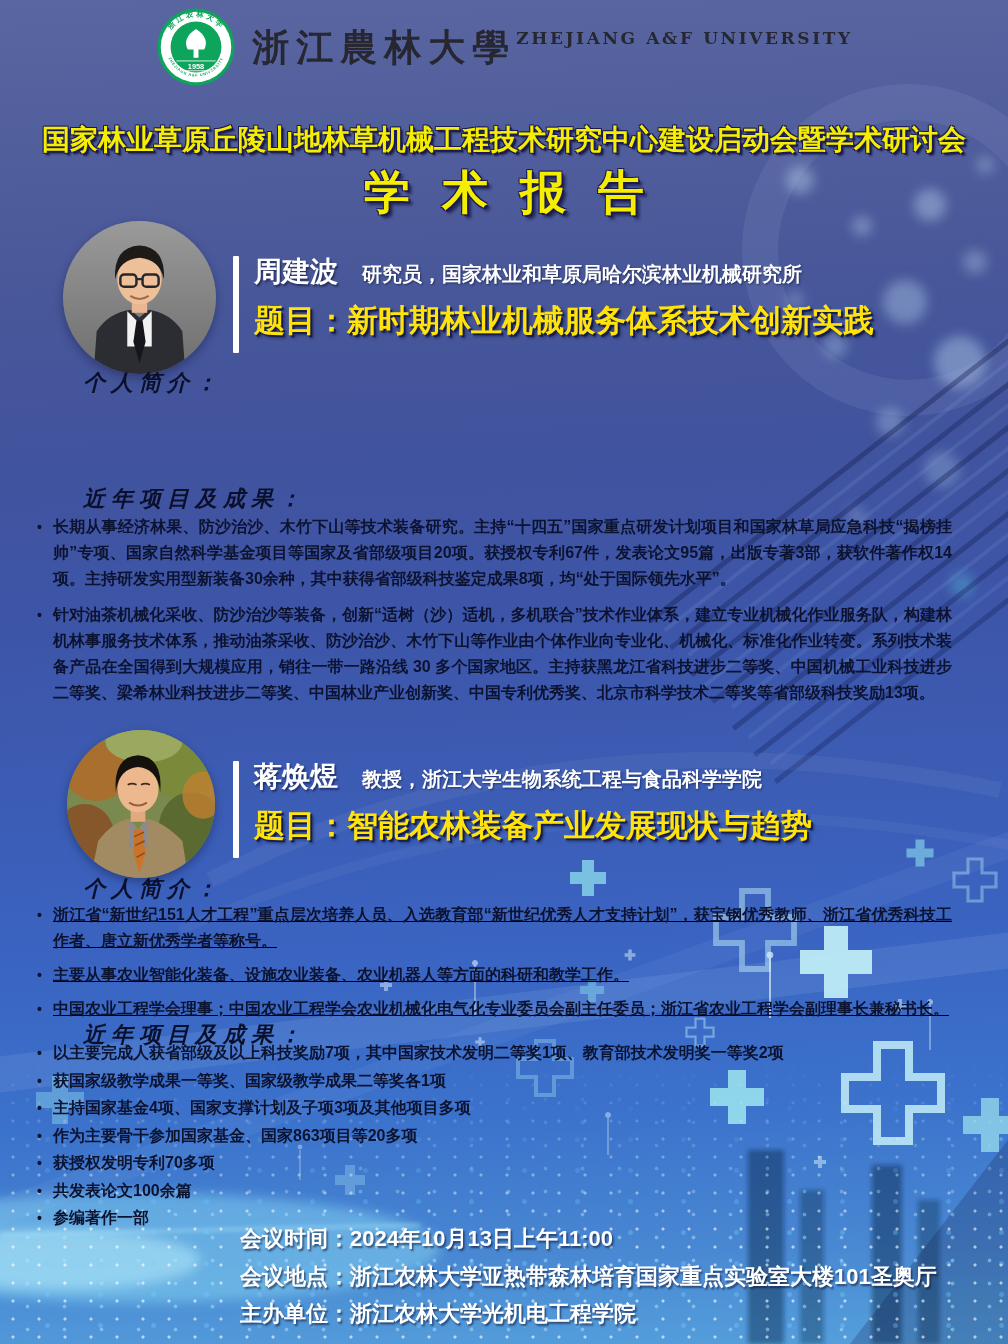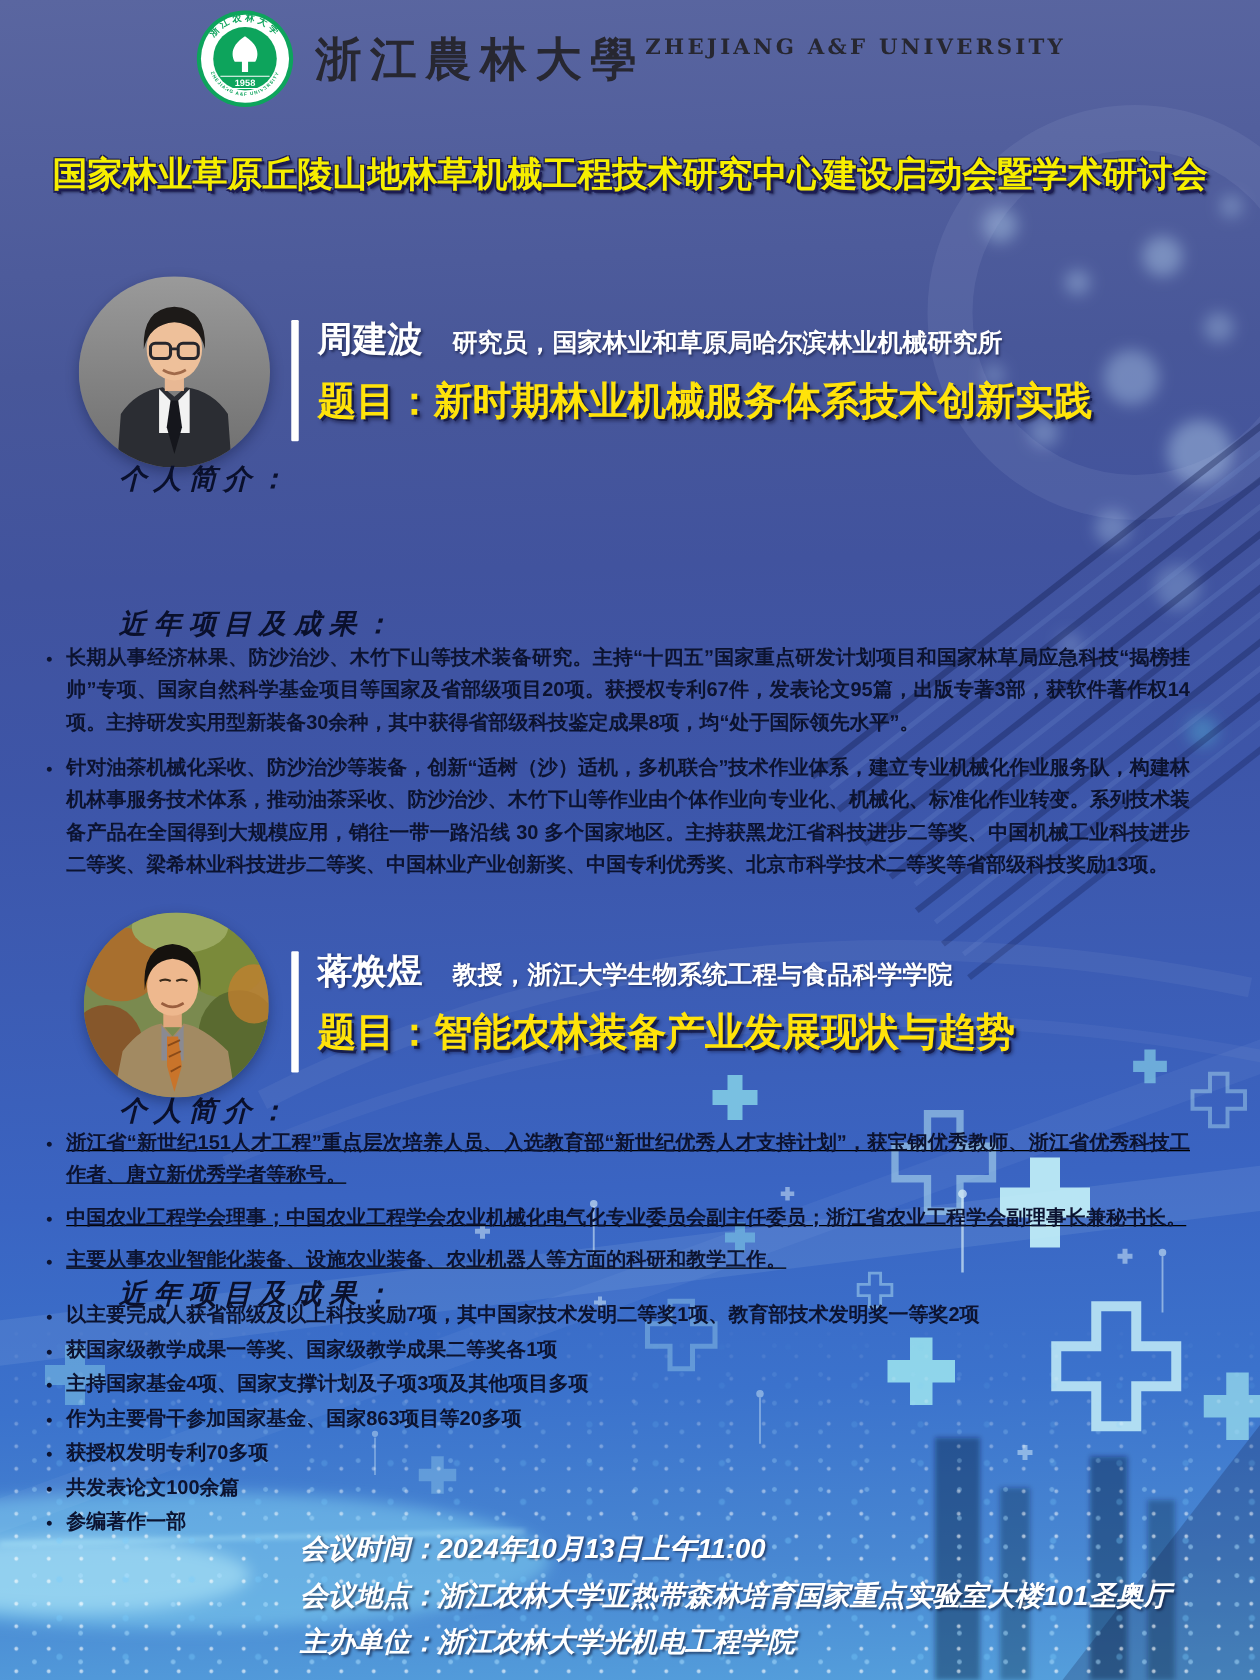--- a/index.html
+++ b/index.html
@@ -199,6 +199,7 @@
   </div>
 
   <div class="title1">国家林业草原丘陵山地林草机械工程技术研究中心建设启动会暨学术研讨会</div>
+  <div class="title2">学术报告</div>
 
   <div class="photo photo1">
     <svg viewBox="0 0 100 100">

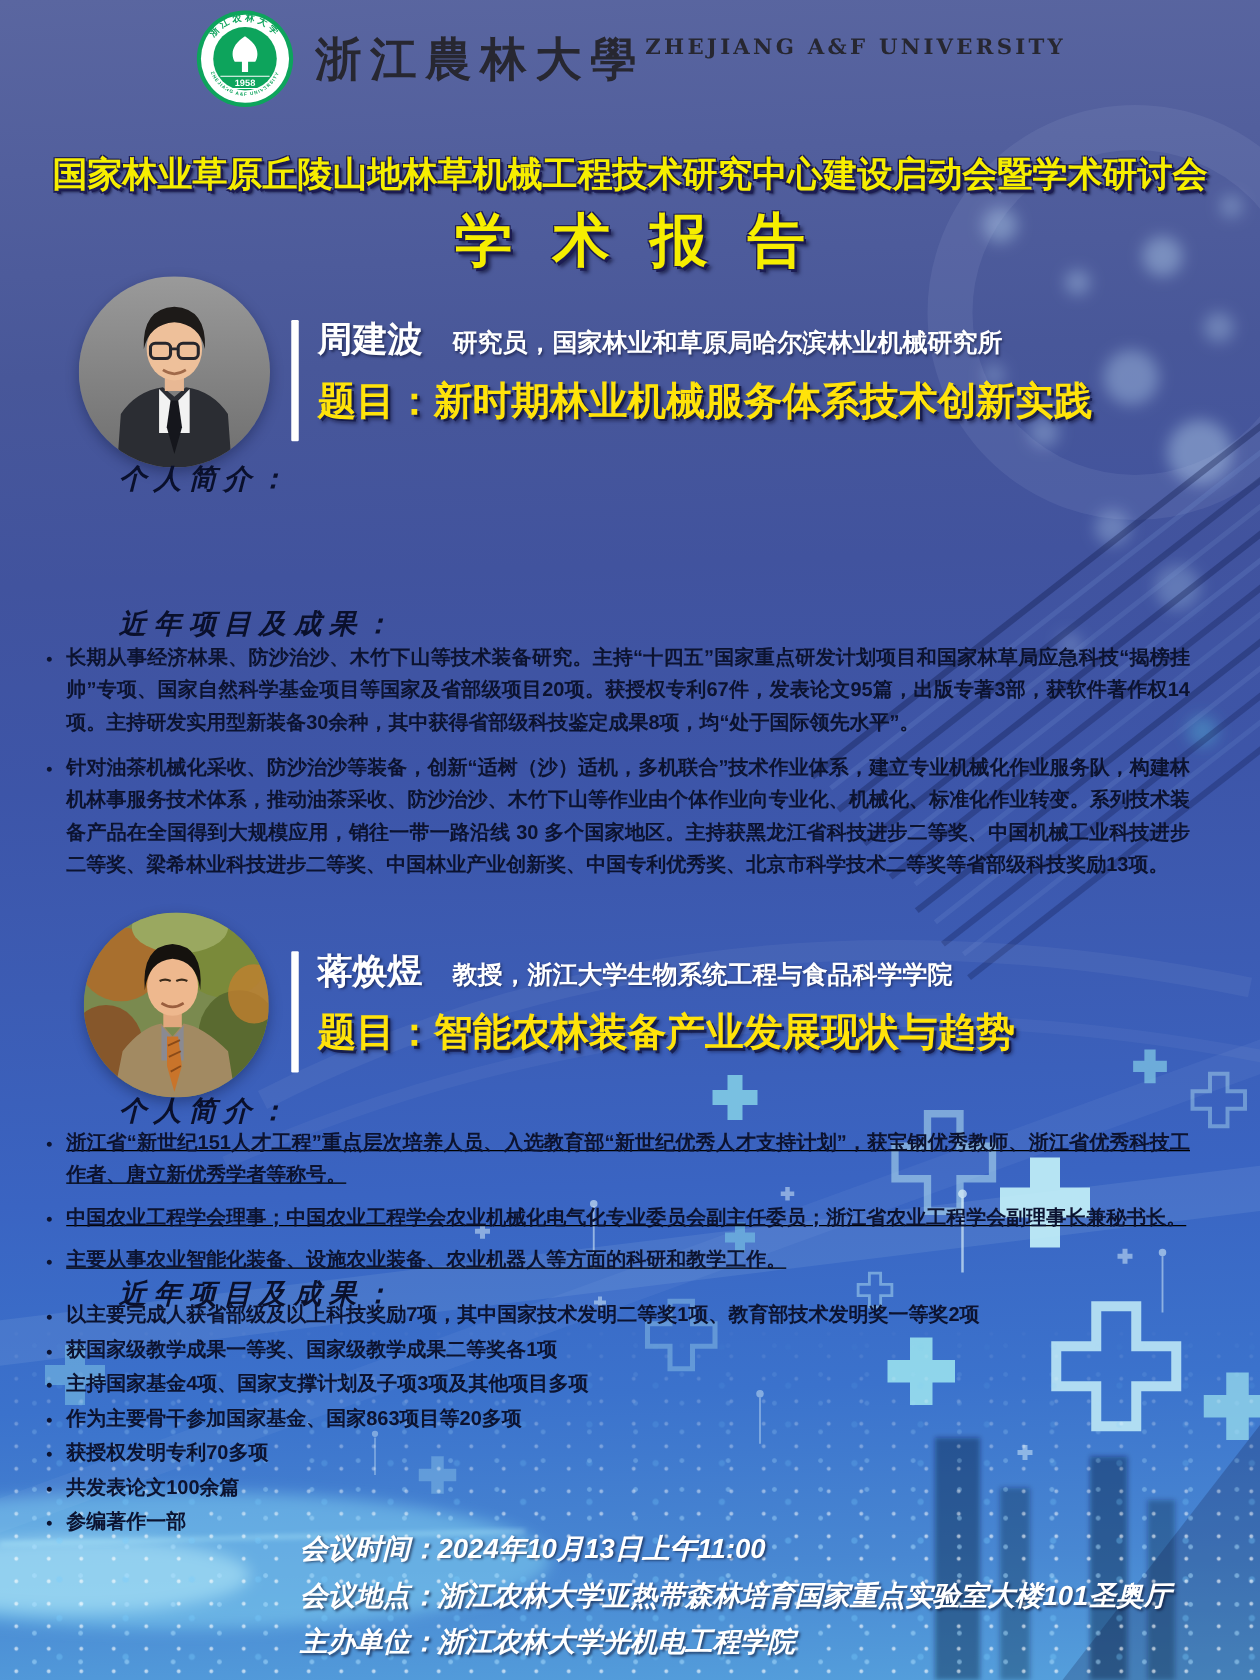--- a/index.html
+++ b/index.html
@@ -49,7 +49,7 @@
     text-shadow:2px 2px 0 rgba(20,25,70,.85),3px 3px 3px rgba(10,10,40,.5);}
   .topic1{top:300px;} .topic2{top:805px;}
   
-  .sec-h{position:absolute;left:95px;font-family:"DejaVu Serif","Liberation Serif",serif;
+  .sec-h{position:absolute;left:83px;font-family:"DejaVu Serif","Liberation Serif",serif;
     font-style:italic;font-weight:900;font-size:22px;letter-spacing:6px;color:#0a102c;}
   .h-bio1{top:368px;} .h-ach1{top:484px;} .h-bio2{top:874px;} .h-ach2{top:1020px;}
   ul.blist{position:absolute;left:36px;width:916px;margin:0;padding:0;list-style:none;}

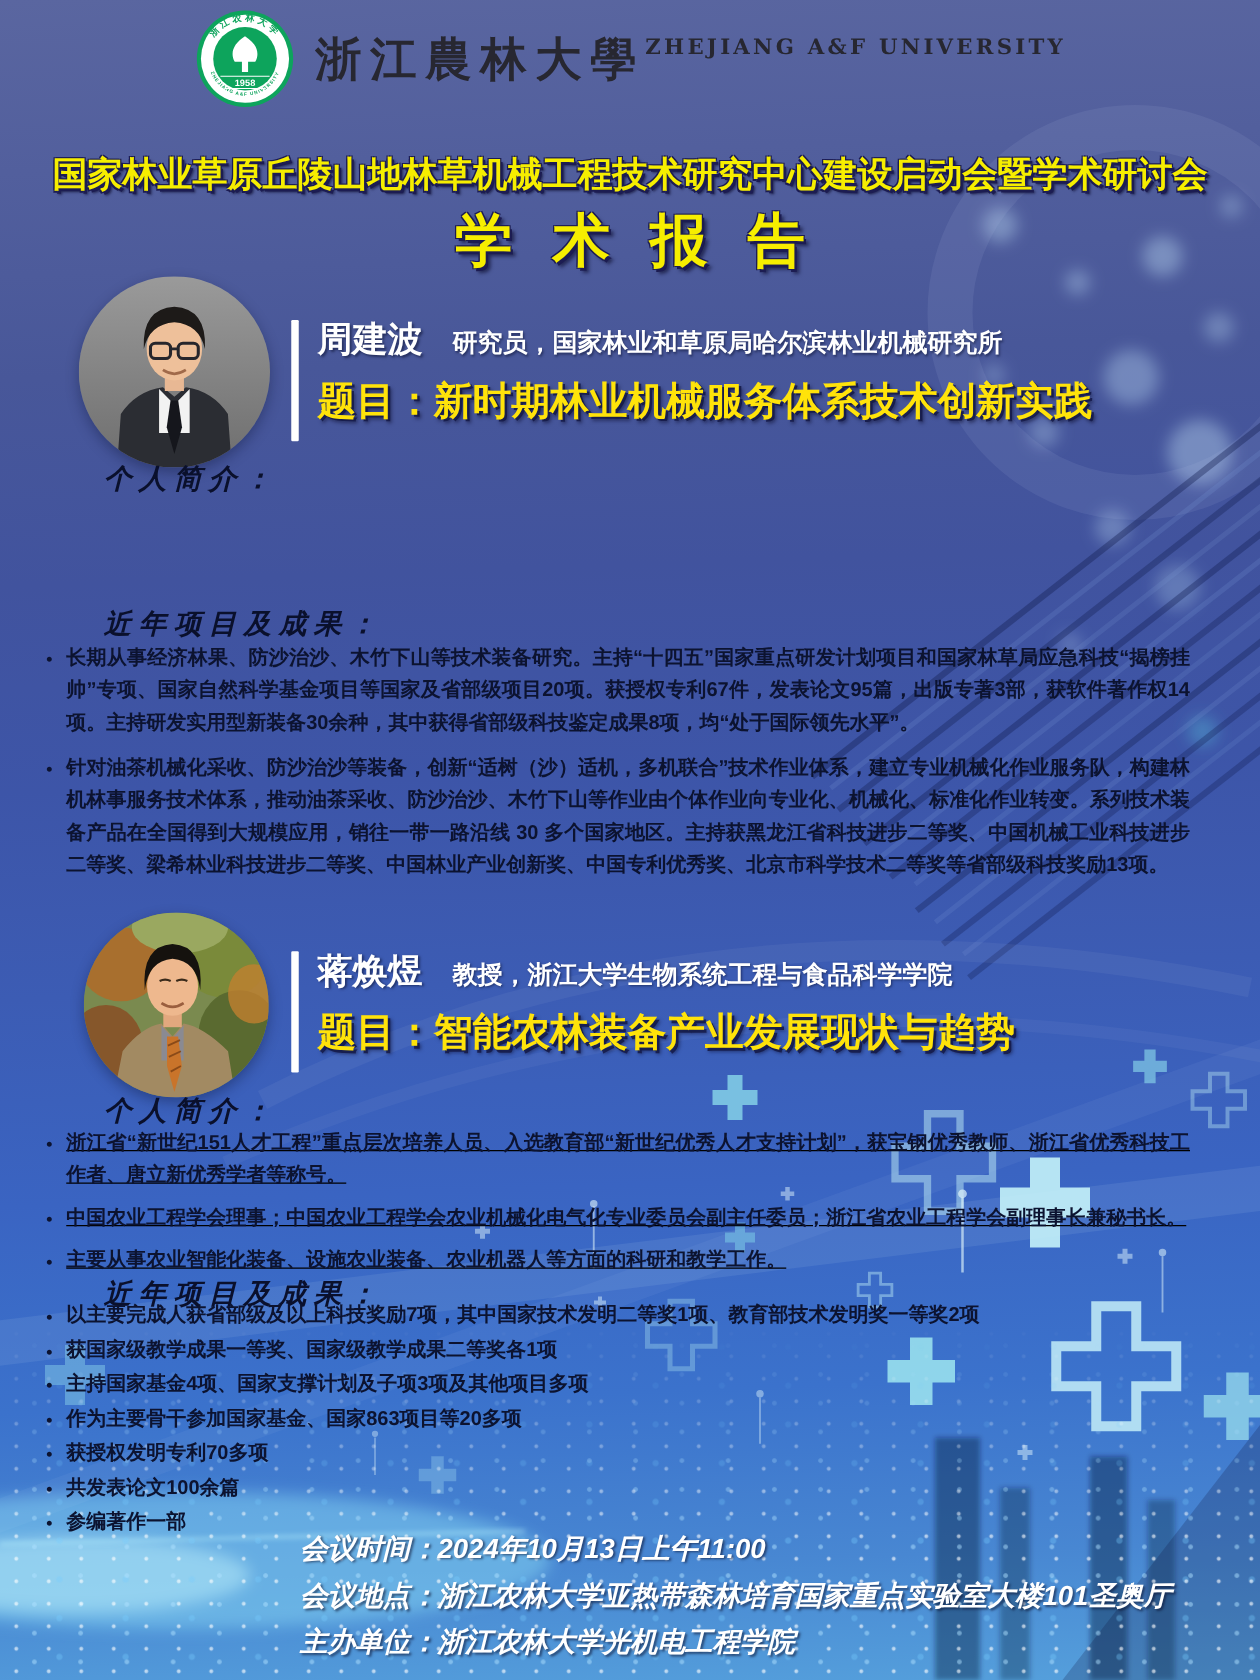--- a/index.html
+++ b/index.html
@@ -271,8 +271,8 @@
   <div class="sec-h h-bio2">个人简介：</div>
   <ul class="blist bio-list2">
     <li>浙江省“新世纪151人才工程”重点层次培养人员、入选教育部“新世纪优秀人才支持计划”，获宝钢优秀教师、浙江省优秀科技工作者、唐立新优秀学者等称号。</li>
+    <li>主要从事农业智能化装备、设施农业装备、农业机器人等方面的科研和教学工作。</li>
     <li>中国农业工程学会理事；中国农业工程学会农业机械化电气化专业委员会副主任委员；浙江省农业工程学会副理事长兼秘书长。</li>
-    <li>主要从事农业智能化装备、设施农业装备、农业机器人等方面的科研和教学工作。</li>
   </ul>
   <div class="sec-h h-ach2">近年项目及成果：</div>
   <ul class="blist ach-list2">

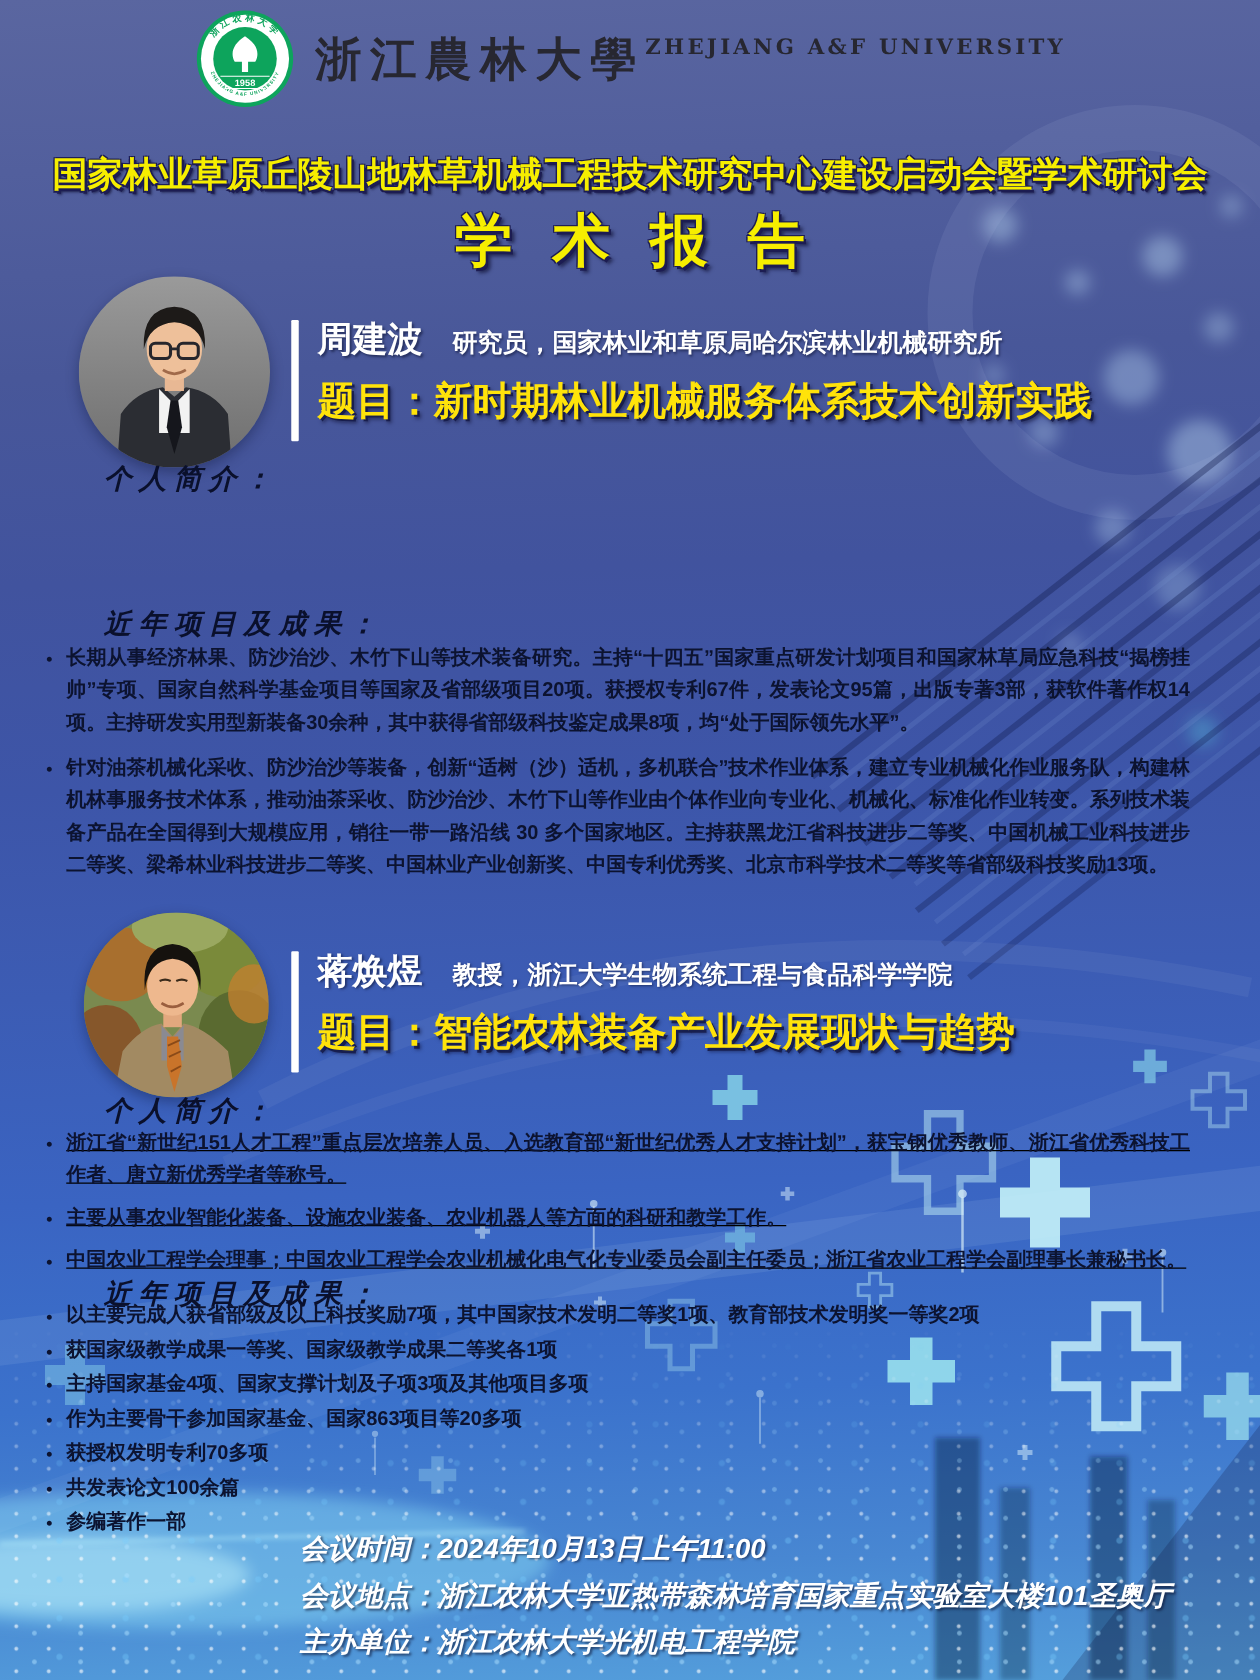--- a/index.html
+++ b/index.html
@@ -63,7 +63,7 @@
   
   .footer{position:absolute;left:240px;top:1220px;}
   .footer div{font-size:22px;font-weight:900;color:#ffffff;line-height:37.5px;white-space:nowrap;
-    text-shadow:1.5px 1.5px 2px rgba(10,15,45,.6);font-style:italic;}
+    text-shadow:1.5px 1.5px 2px rgba(10,15,45,.6);}
 </style>
 </head>
 <body>

